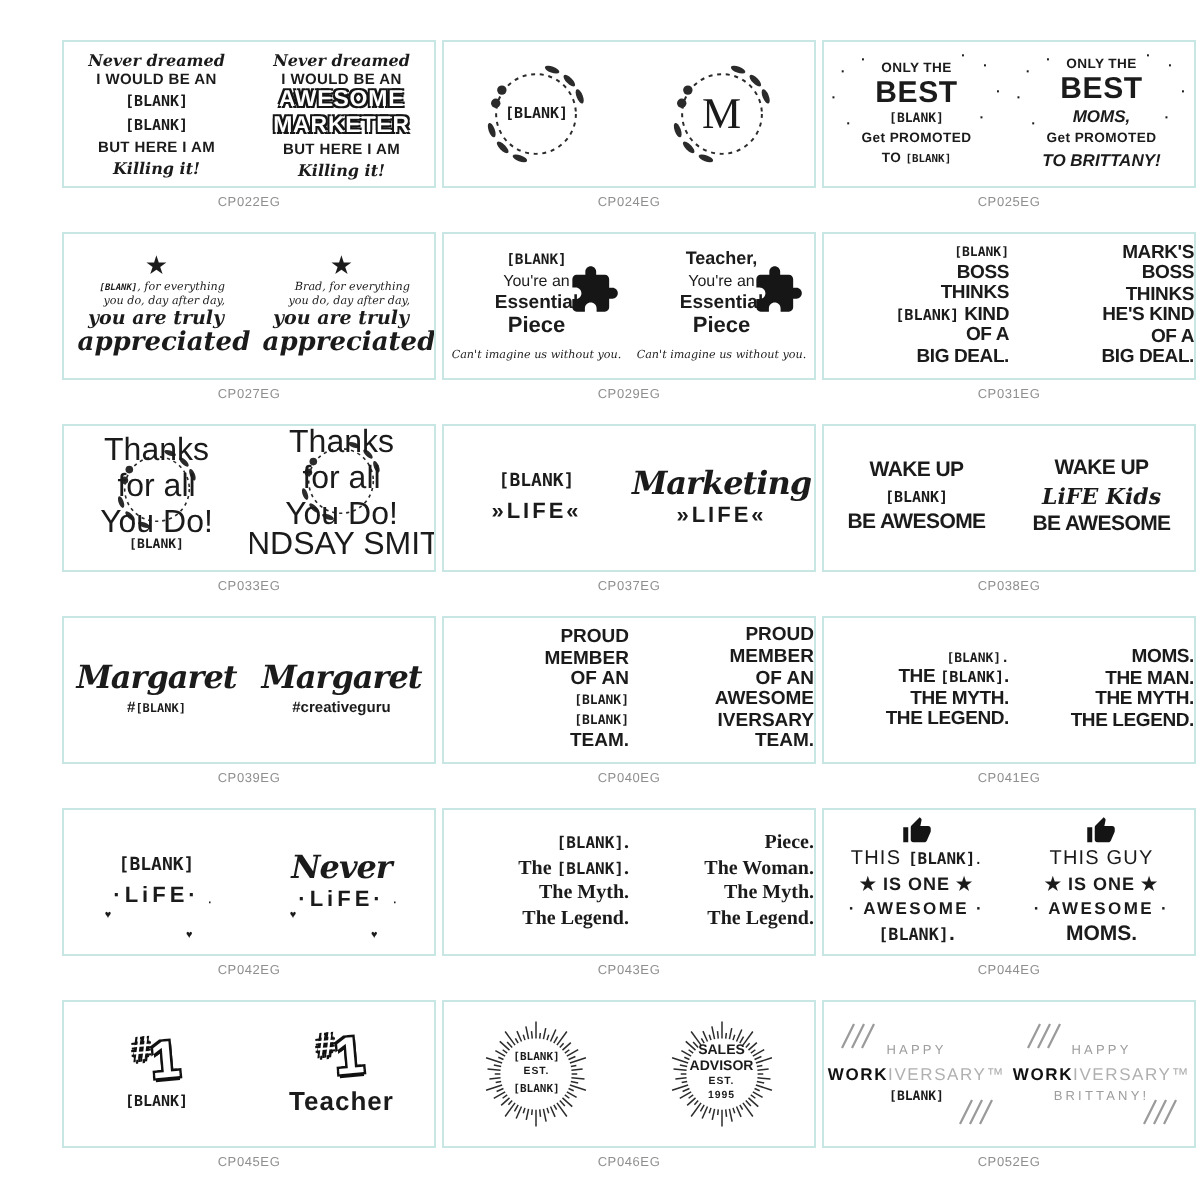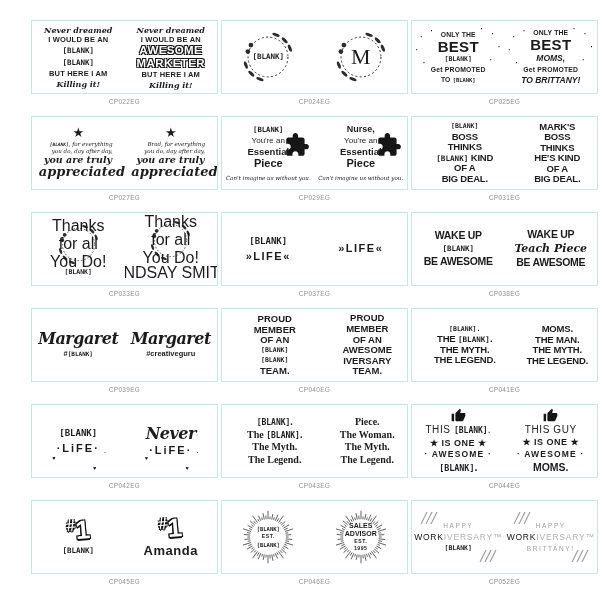--- a/index.html
+++ b/index.html
@@ -199,7 +199,7 @@
           </svg>
         </div>
         <div class="panel">
-          <div class="t t-name9">Nurse,</div>
+          <div class="t t-name9">Teacher,</div>
           <div class="t t-light">You're an</div>
           <div class="t t-bold-md">Essential</div>
           <div class="t t-bold-lg">Piece</div>

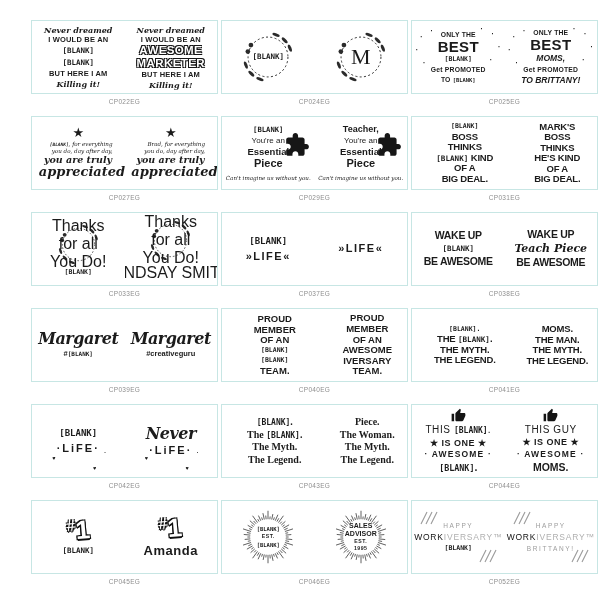--- a/index.html
+++ b/index.html
@@ -15,7 +15,7 @@
         margin-top:3px;letter-spacing:.3px}
   .panel{position:relative;flex:1 1 0;display:flex;flex-direction:column;align-items:center;
          justify-content:center;overflow:hidden}
-  .panel.align-l{align-items:center;padding-left:13px}
+  .panel.align-l{align-items:flex-end;padding-left:13px}
   .t{white-space:nowrap;color:var(--ink)}
   .bk{font-family:"DejaVu Sans Mono",monospace;font-weight:700;font-size:.8em;letter-spacing:0}
 

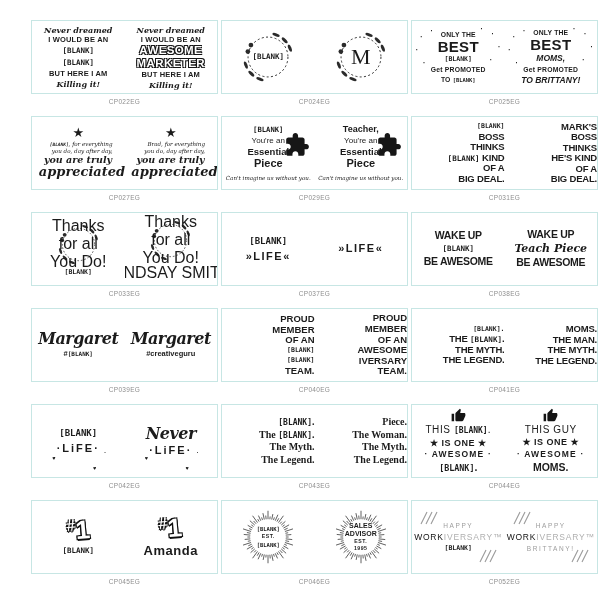--- a/index.html
+++ b/index.html
@@ -280,6 +280,7 @@
           <div class="t t-life">»LIFE«</div>
         </div>
         <div class="panel">
+          <div class="t t-script-xl">Marketing</div>
           <div class="t t-life">»LIFE«</div>
         </div>
       </div>

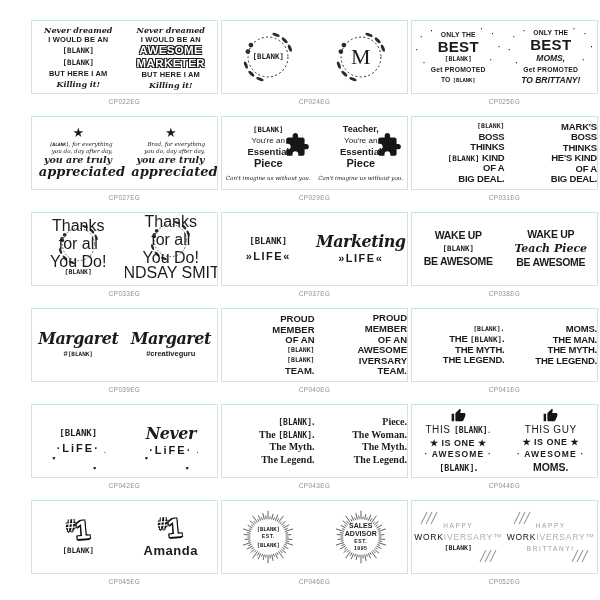--- a/index.html
+++ b/index.html
@@ -295,7 +295,7 @@
         </div>
         <div class="panel">
           <div class="t t-tall">WAKE UP</div>
-          <div class="t t-script-md">Teach Piece</div>
+          <div class="t t-script-md">LiFE Kids</div>
           <div class="t t-tall">BE AWESOME</div>
         </div>
       </div>

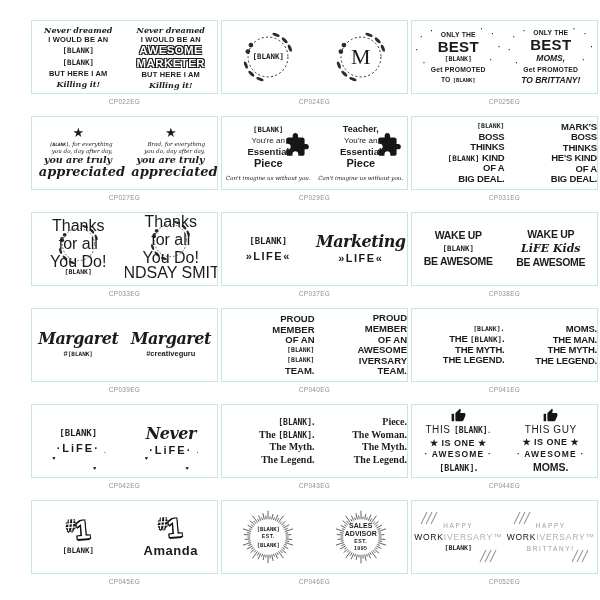--- a/index.html
+++ b/index.html
@@ -56,7 +56,7 @@
   .t-tiny{font:700 5.2px/1.4 "Liberation Sans",sans-serif;letter-spacing:.5px}
   .t-spaced{font:500 6.5px/1.5 "Liberation Sans",sans-serif;letter-spacing:1.6px;color:#9d9d9d}
   .t-worki{font:400 8.5px/1.5 "Liberation Sans",sans-serif;letter-spacing:.8px;color:#b0b0b0}
-  .t-worki b{color:#111;font-weight:400}
+  .t-worki b{color:#111;font-weight:700}
   .t-teacher{font:800 13px/1.3 "Liberation Sans",sans-serif;letter-spacing:.5px}
 
   .star-ic{font-size:13px;line-height:1;margin-bottom:2px}

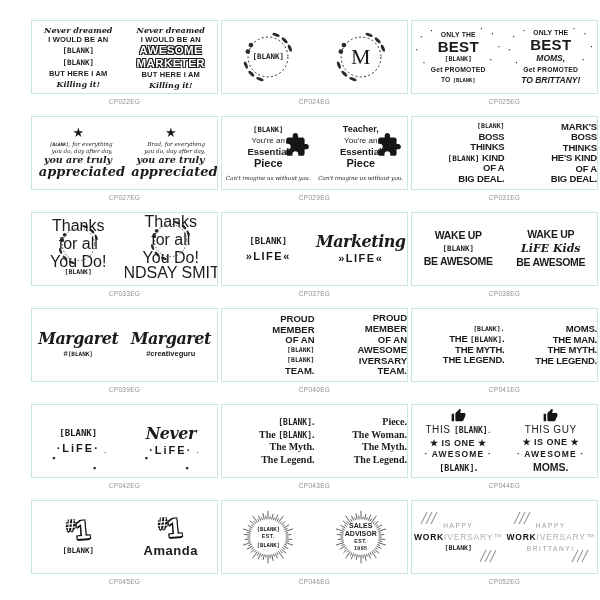--- a/index.html
+++ b/index.html
@@ -419,7 +419,7 @@
         </div>
         <div class="panel">
           <span class="numone"><span class="numhash">#</span>1</span>
-          <div class="t t-teacher">Amanda</div>
+          <div class="t t-teacher">Teacher</div>
         </div>
       </div>
       <div class="code">CP045EG</div>

